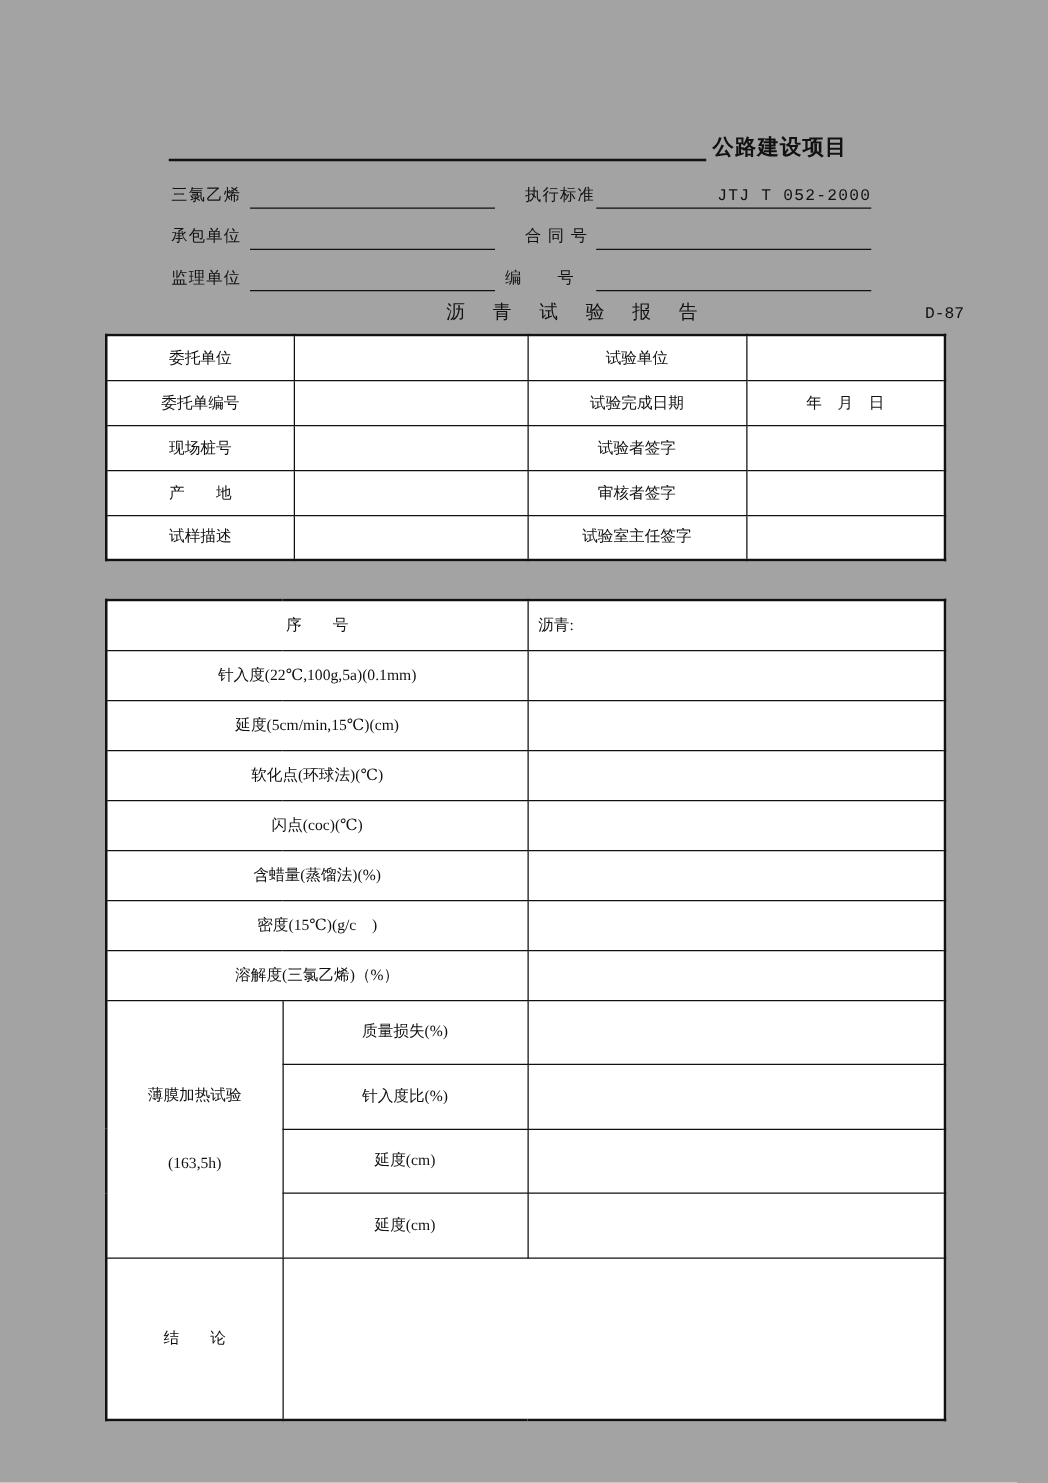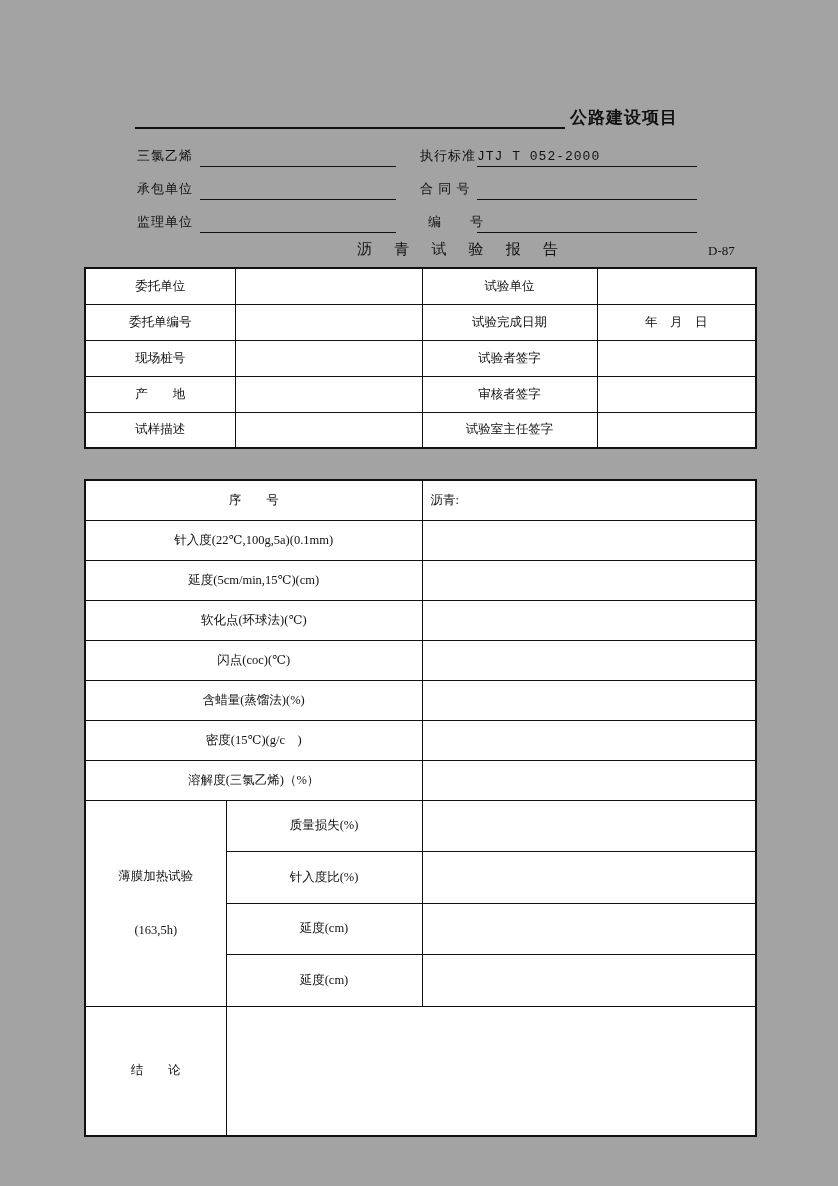--- a/index.html
+++ b/index.html
@@ -28,7 +28,7 @@
   }
   .fld-line {
     position:absolute; height:20px; border-bottom:1px solid #111;
-    text-align:left; font-size:13px;
+    text-align:right; font-size:13px;
   }
   .fld-line .fld-value {
     font-family:"Liberation Mono","DejaVu Sans Mono",monospace;

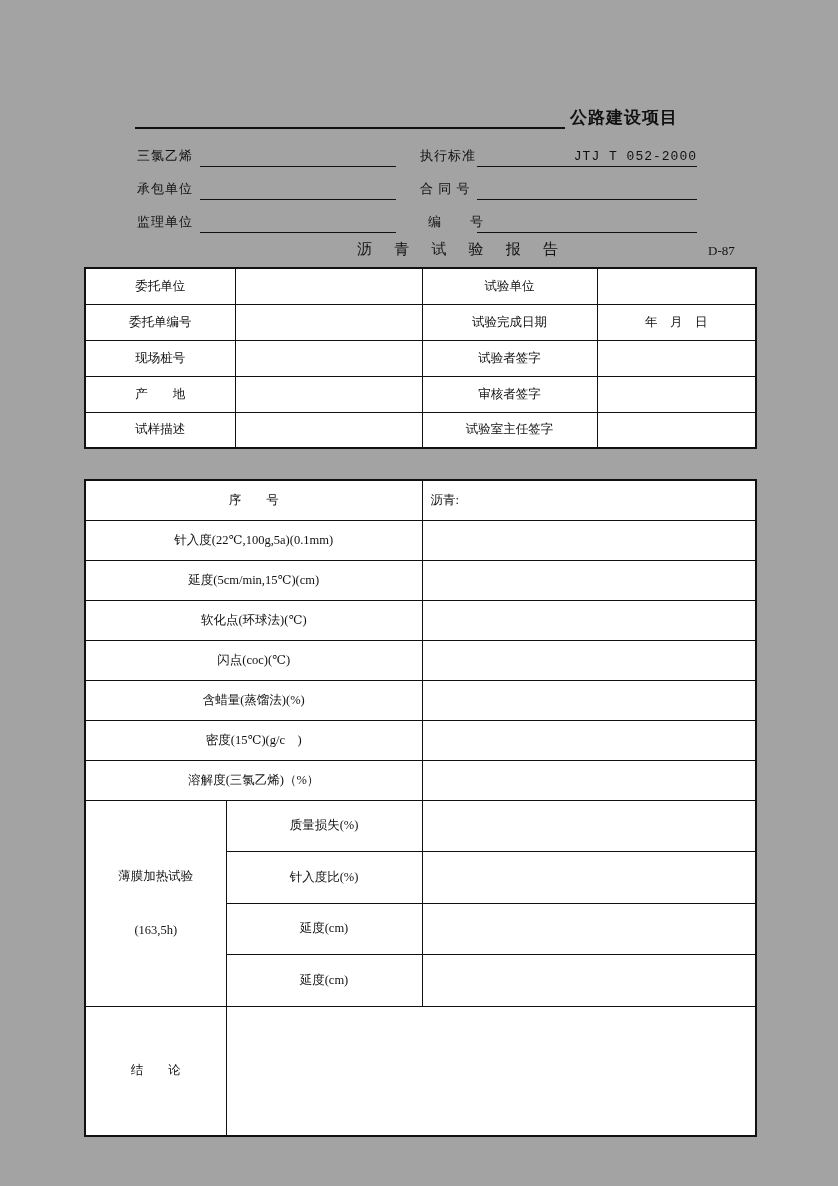--- a/index.html
+++ b/index.html
@@ -85,7 +85,7 @@
 
   <div class="fld-label" style="left:137px; top:213px;">监理单位</div>
   <div class="fld-line" style="left:200px; top:213px; width:196px;"></div>
-  <div class="fld-label" style="left:428px; top:213px;">编　　号</div>
+  <div class="fld-label" style="left:404px; top:213px;">编　　号</div>
   <div class="fld-line" style="left:477px; top:213px; width:220px;"></div>
 
   <div class="doc-title">沥 青 试 验 报 告</div>

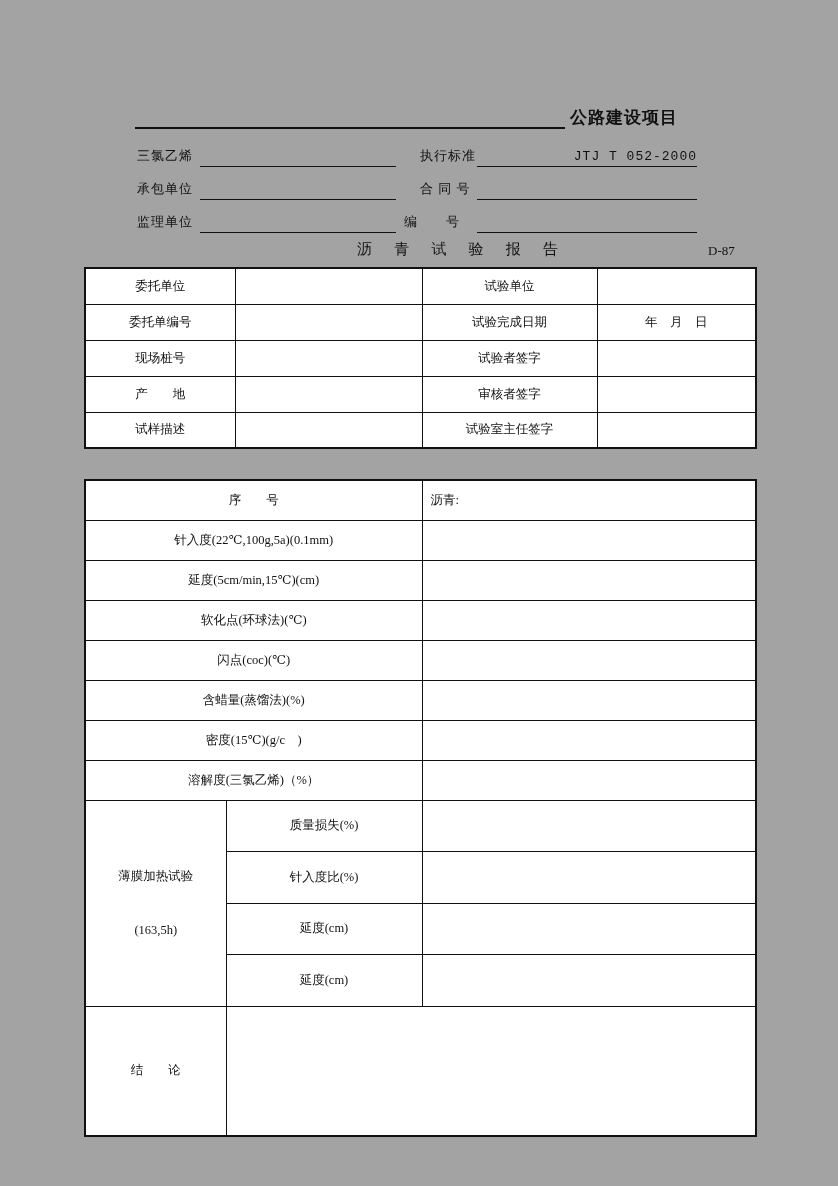--- a/index.html
+++ b/index.html
@@ -42,8 +42,8 @@
     font-weight:normal; font-size:15px; letter-spacing:9px;
   }
   .doc-code {
-    position:absolute; left:708px; top:243px;
-    font-family:Liberation Serif, serif;
+    position:absolute; left:740px; top:243px;
+    font-family:Liberation Mono, monospace;
     font-size:13px;
   }
   

